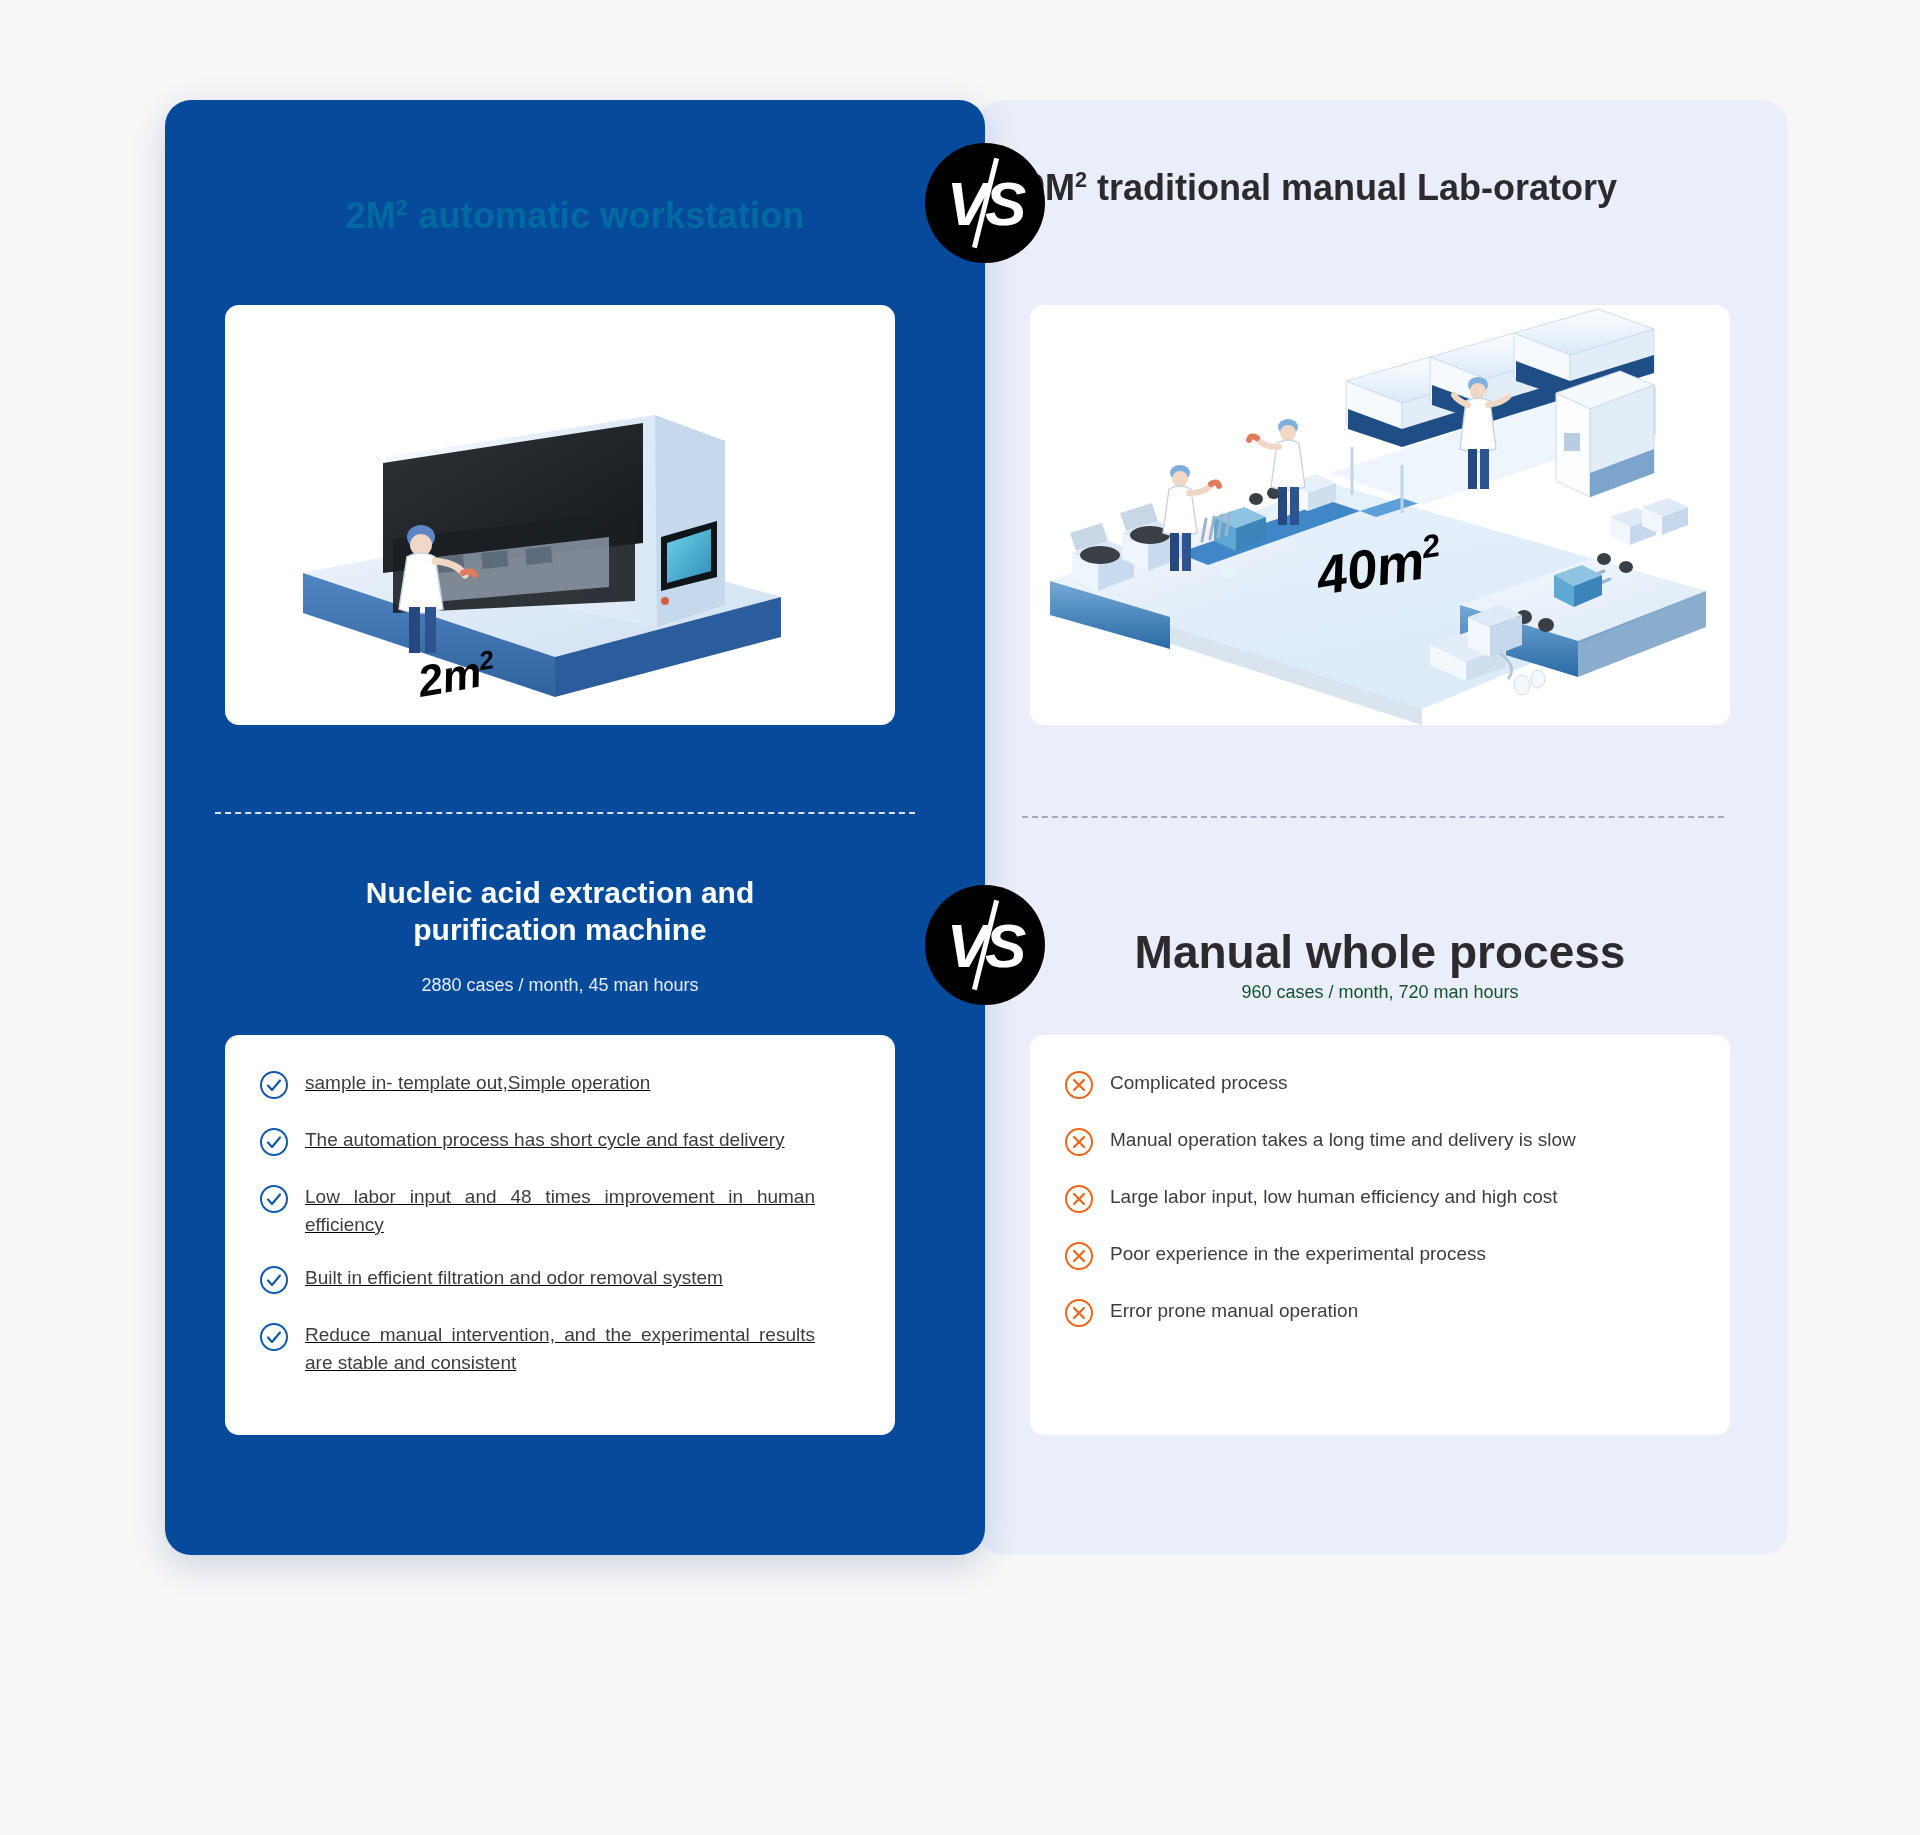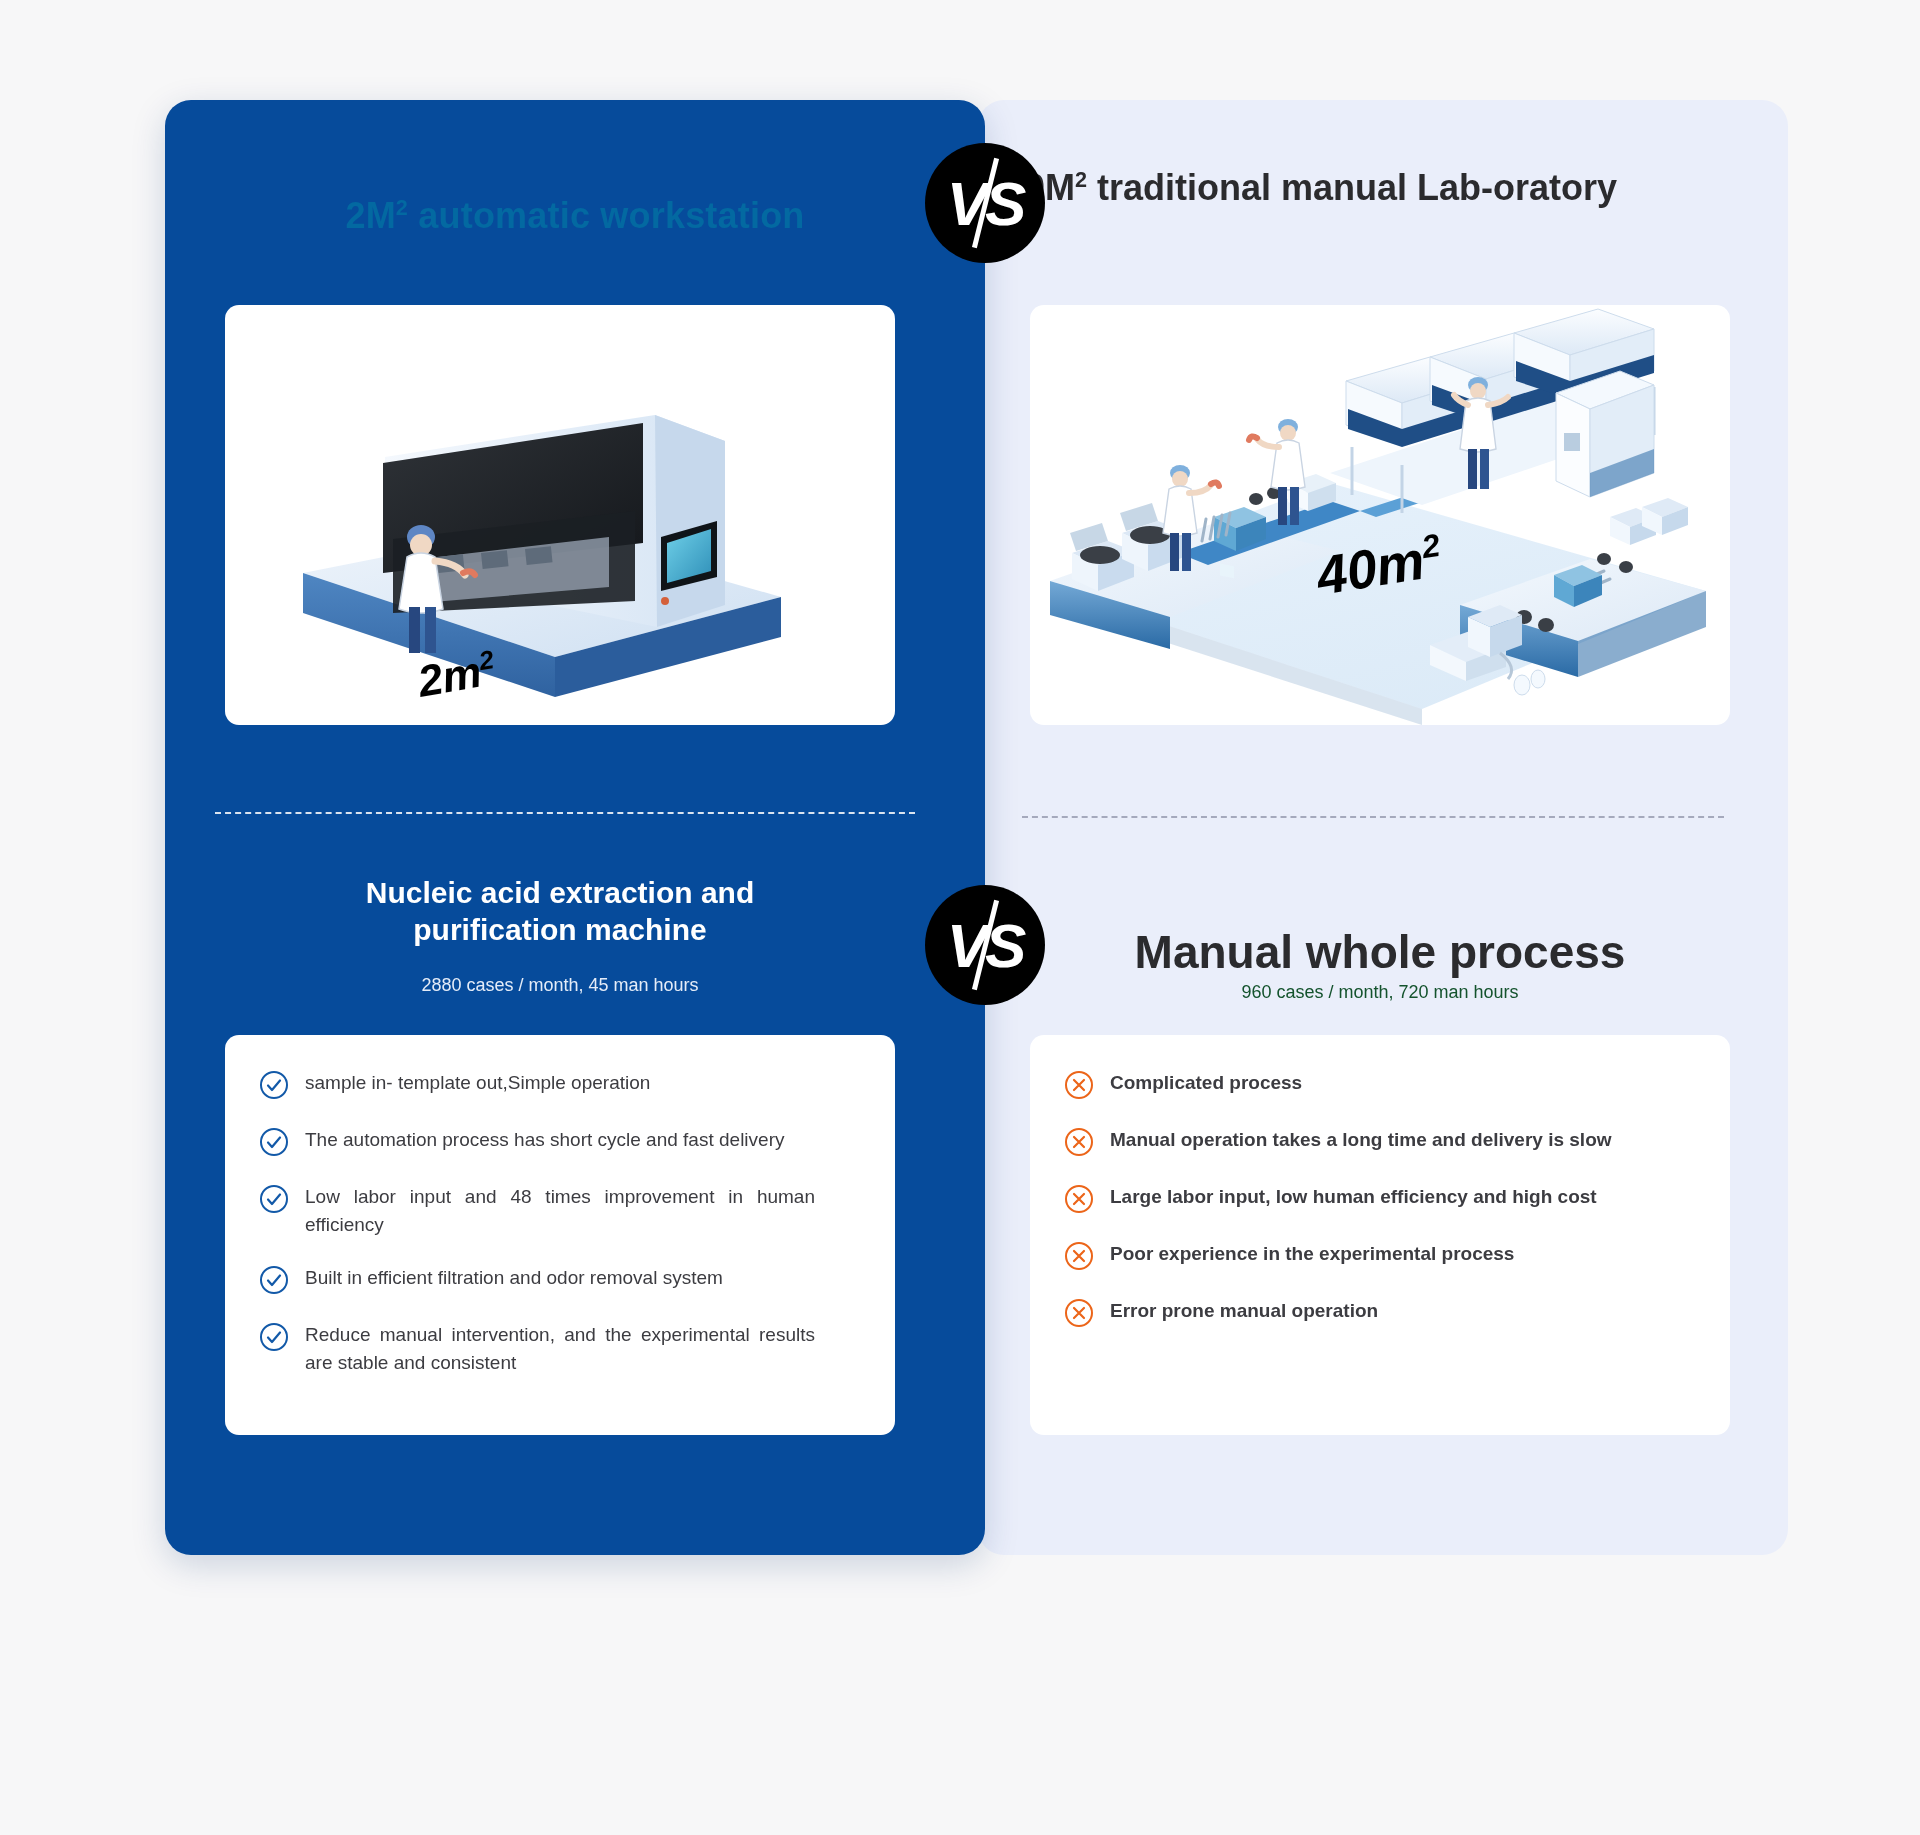--- a/index.html
+++ b/index.html
@@ -93,7 +93,7 @@
   
   .list-card-left{
     position:absolute;left:225px;top:1035px;width:670px;height:400px;
-    background:#ffffff;border-radius:14px;
+    background:#ffffff;border-radius:14px;text-decoration:underline;
   }
   .list-card-right{
     position:absolute;left:1030px;top:1035px;width:700px;height:400px;

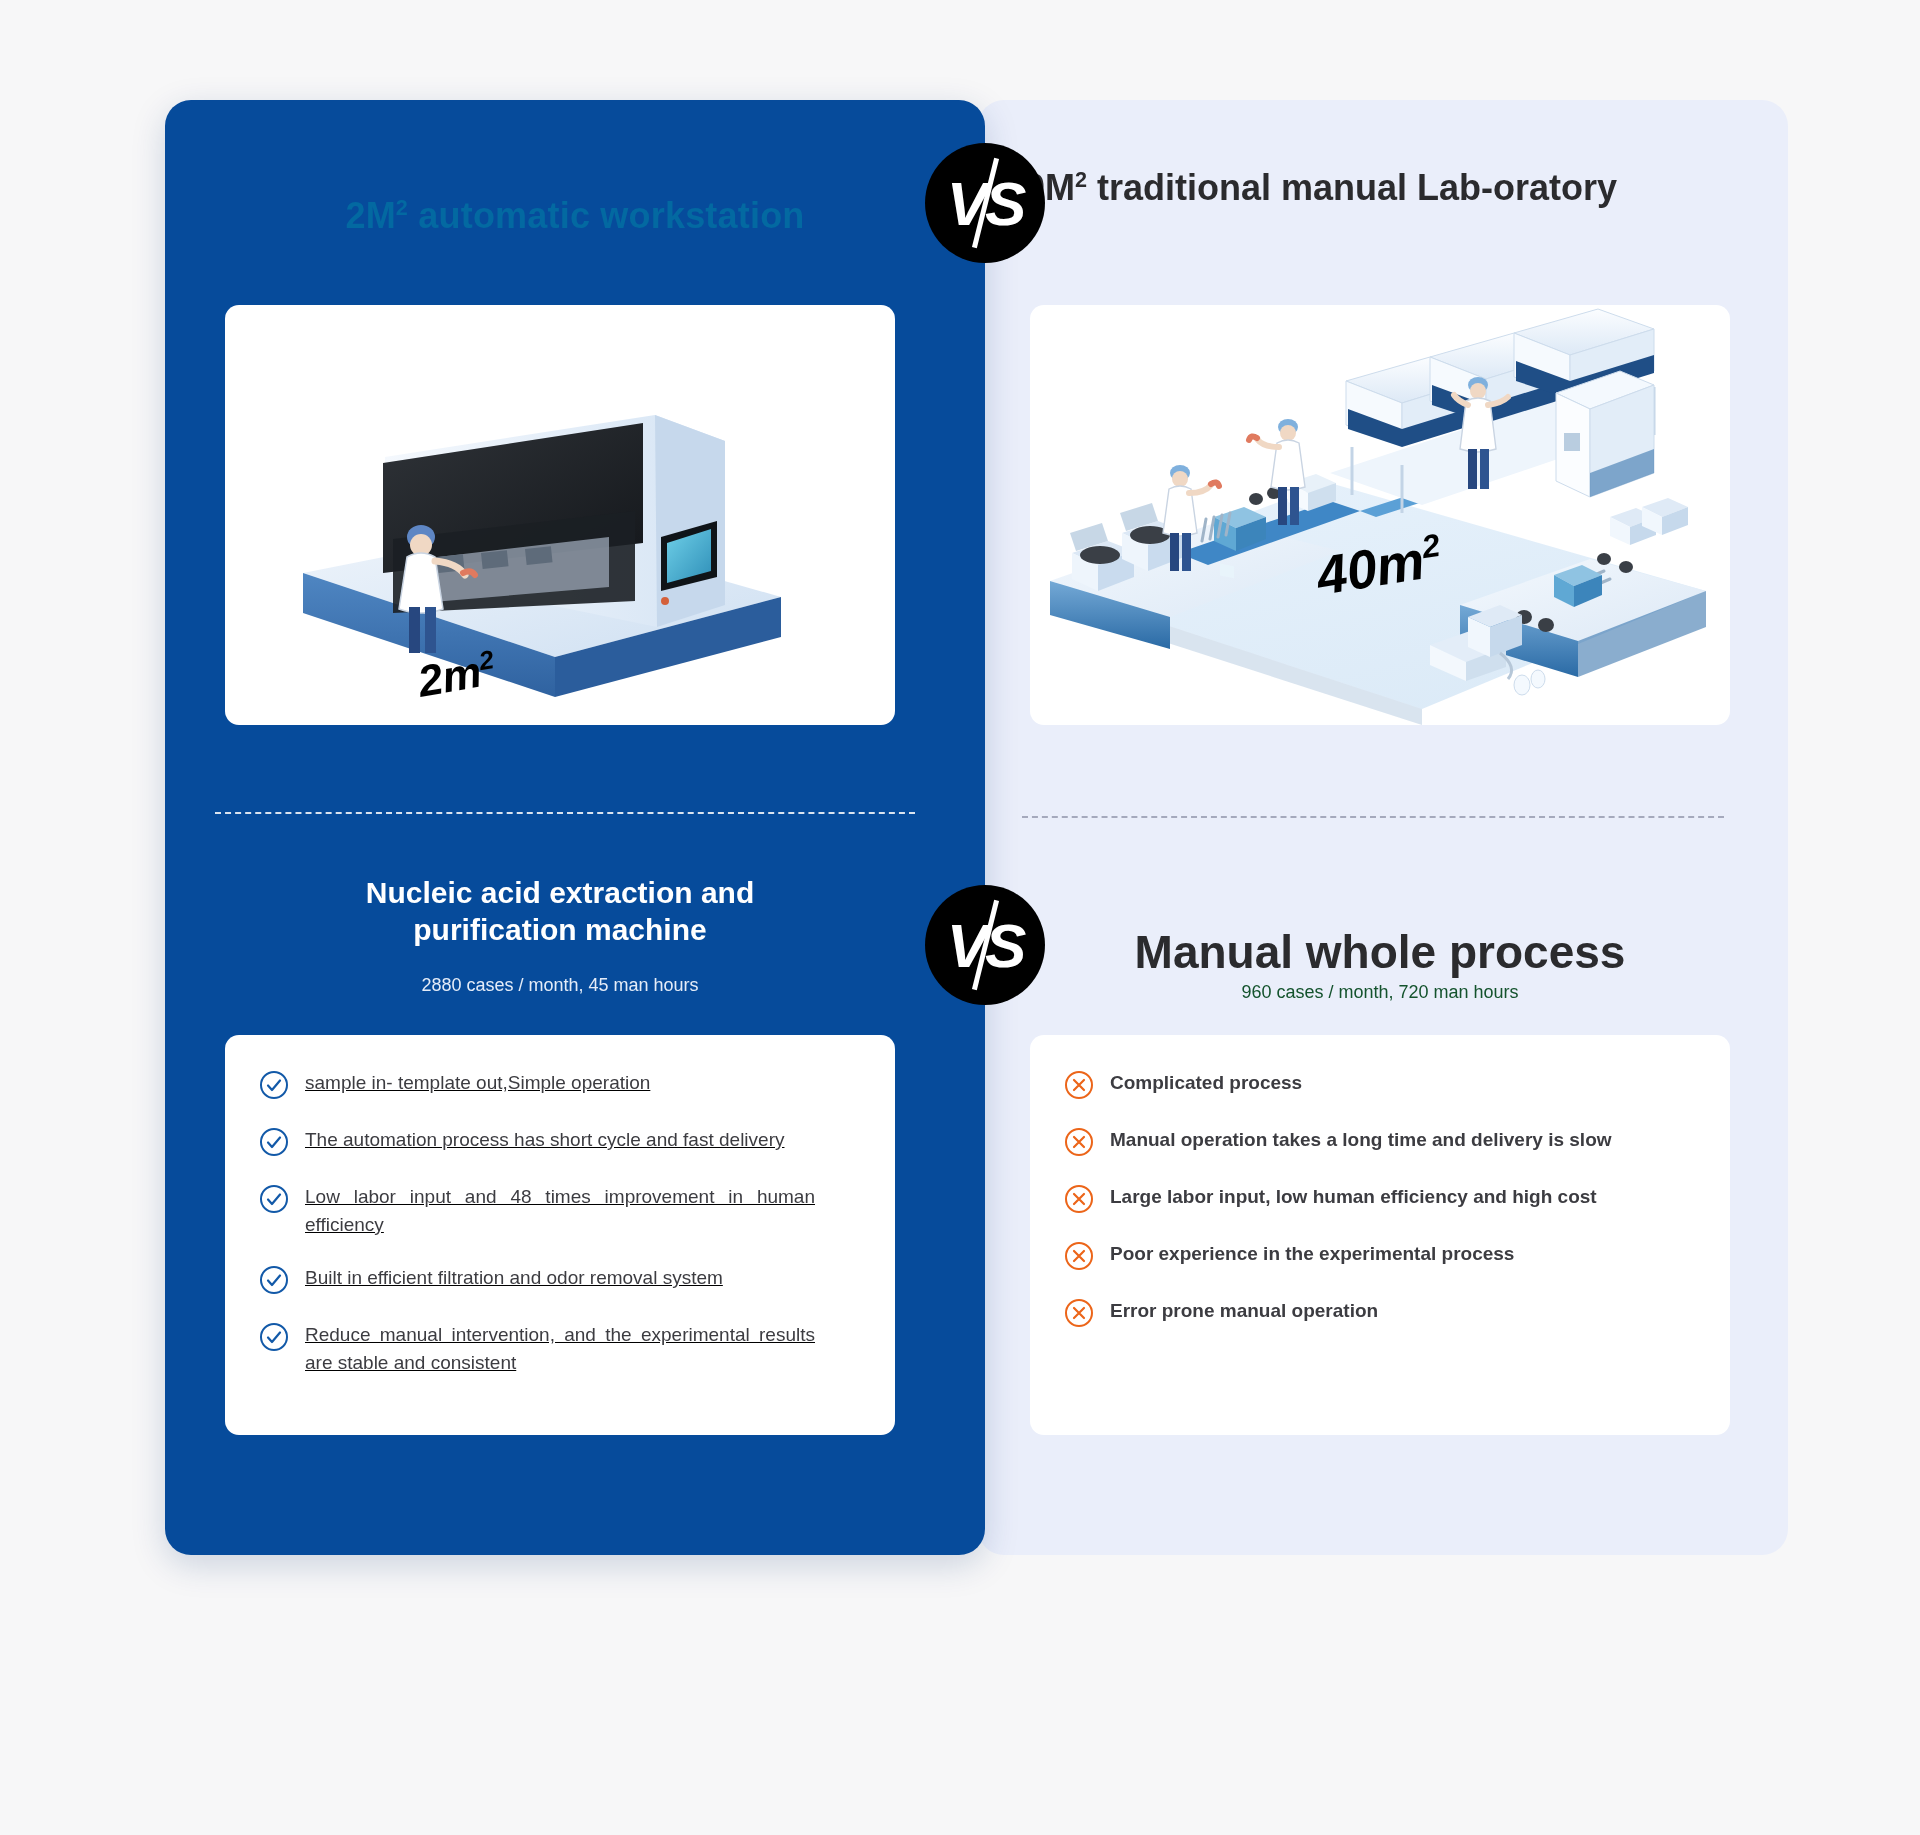--- a/index.html
+++ b/index.html
@@ -108,7 +108,7 @@
     font-size:19px;color:#3c3c41;line-height:1.45;
     text-align:justify;max-width:510px;
   }
-  .list-card-right .lrow .txt{max-width:560px;text-align:center;font-weight:bold;}
+  .list-card-right .lrow .txt{max-width:560px;text-align:center;}
   .ico{flex:0 0 auto;width:30px;height:30px;margin-top:1px;}
 
   

